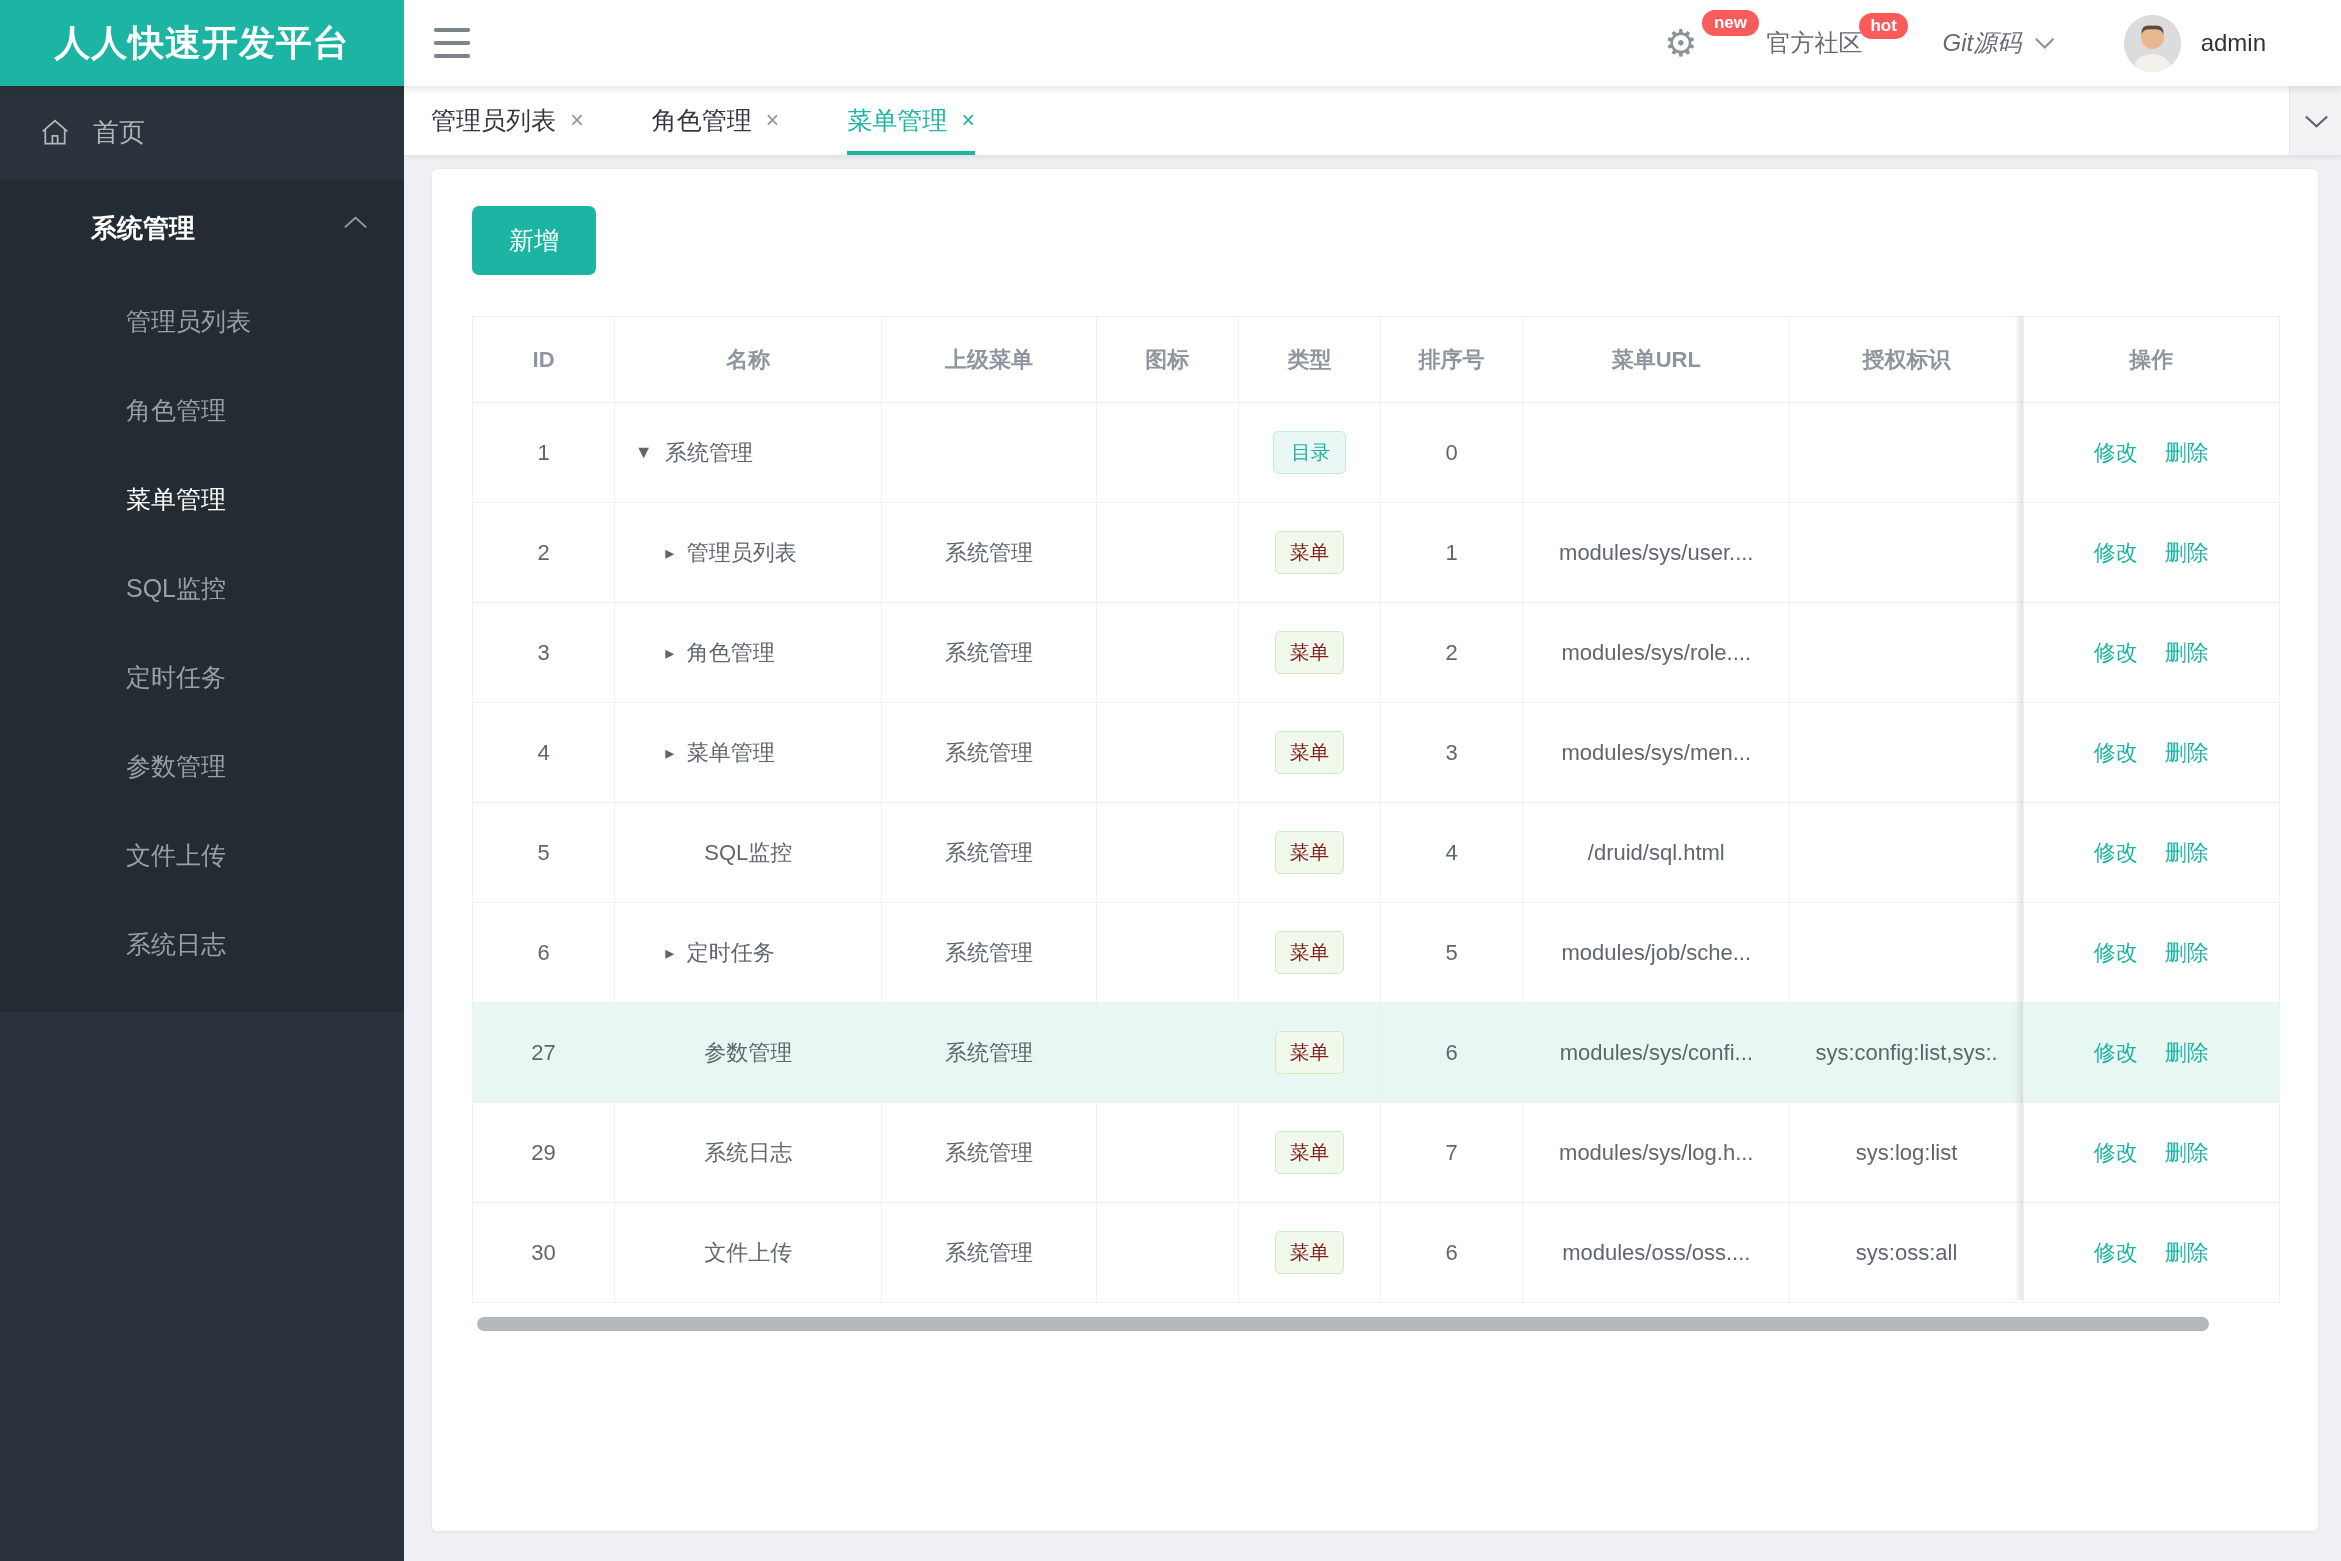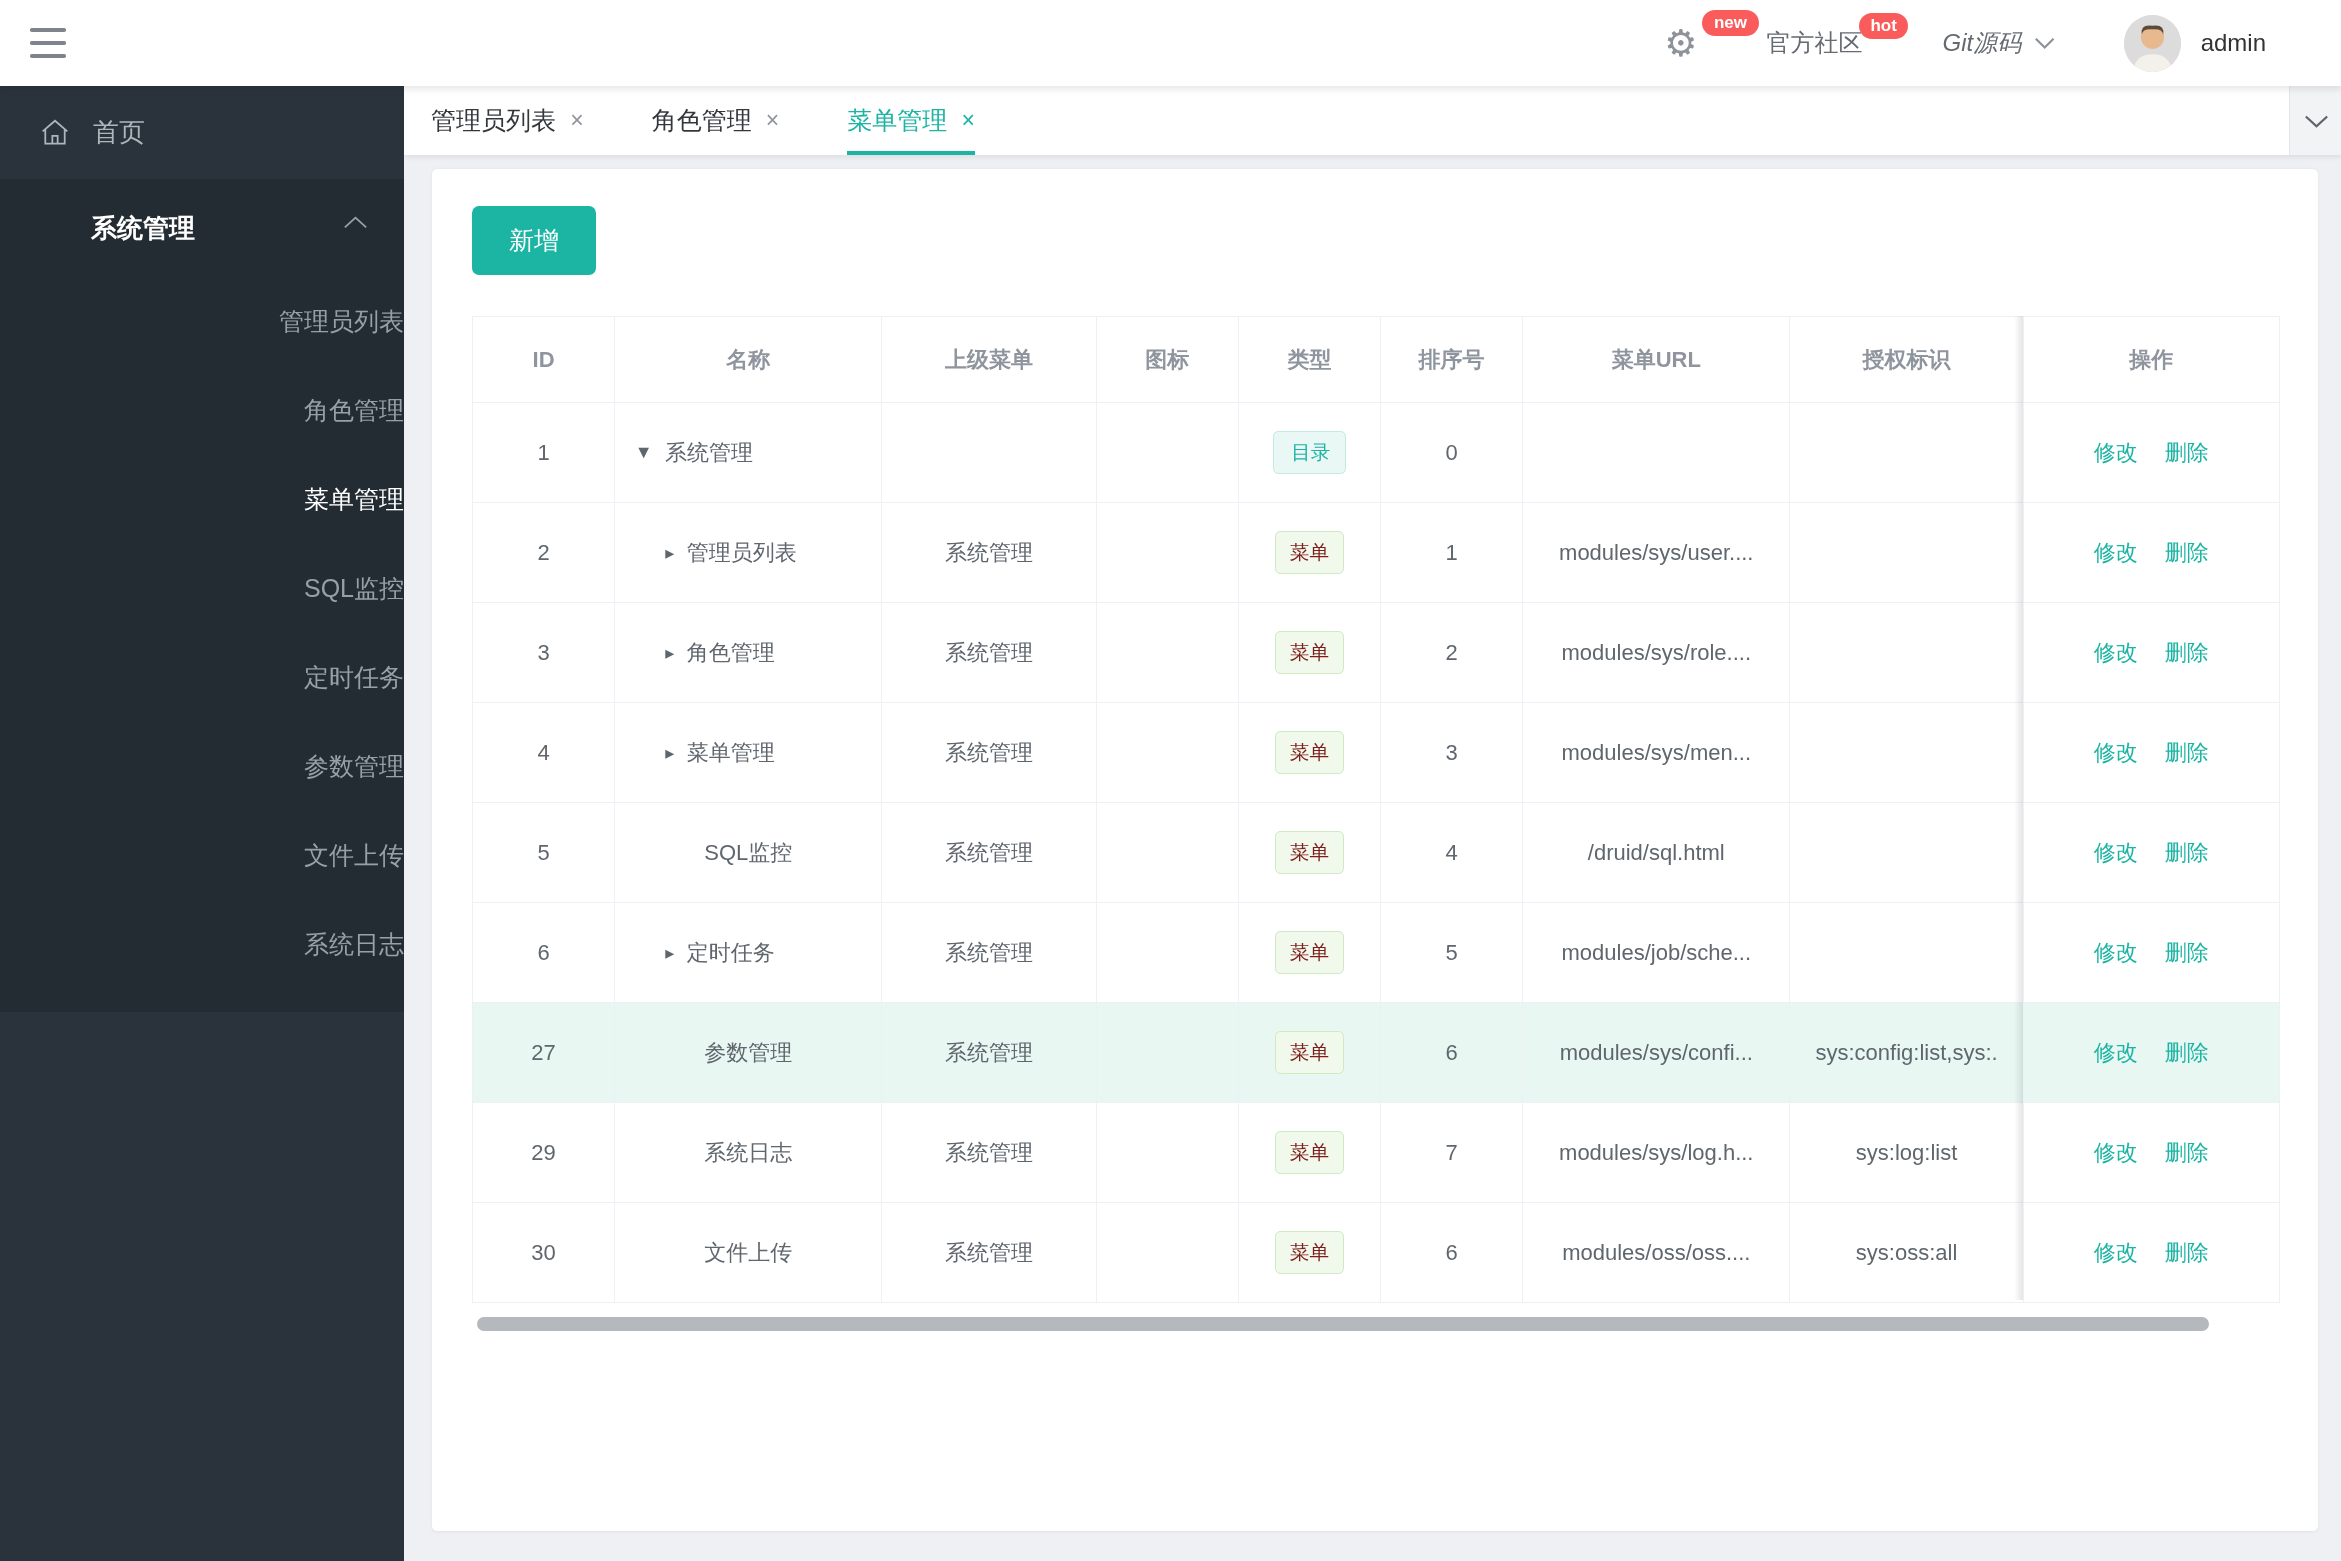--- a/index.html
+++ b/index.html
@@ -81,6 +81,7 @@
 <body>
 
 <header class="app-header">
+  <div class="logo">人人快速开发平台</div>
   <div class="hamburger">
       <i></i>
       <i></i>

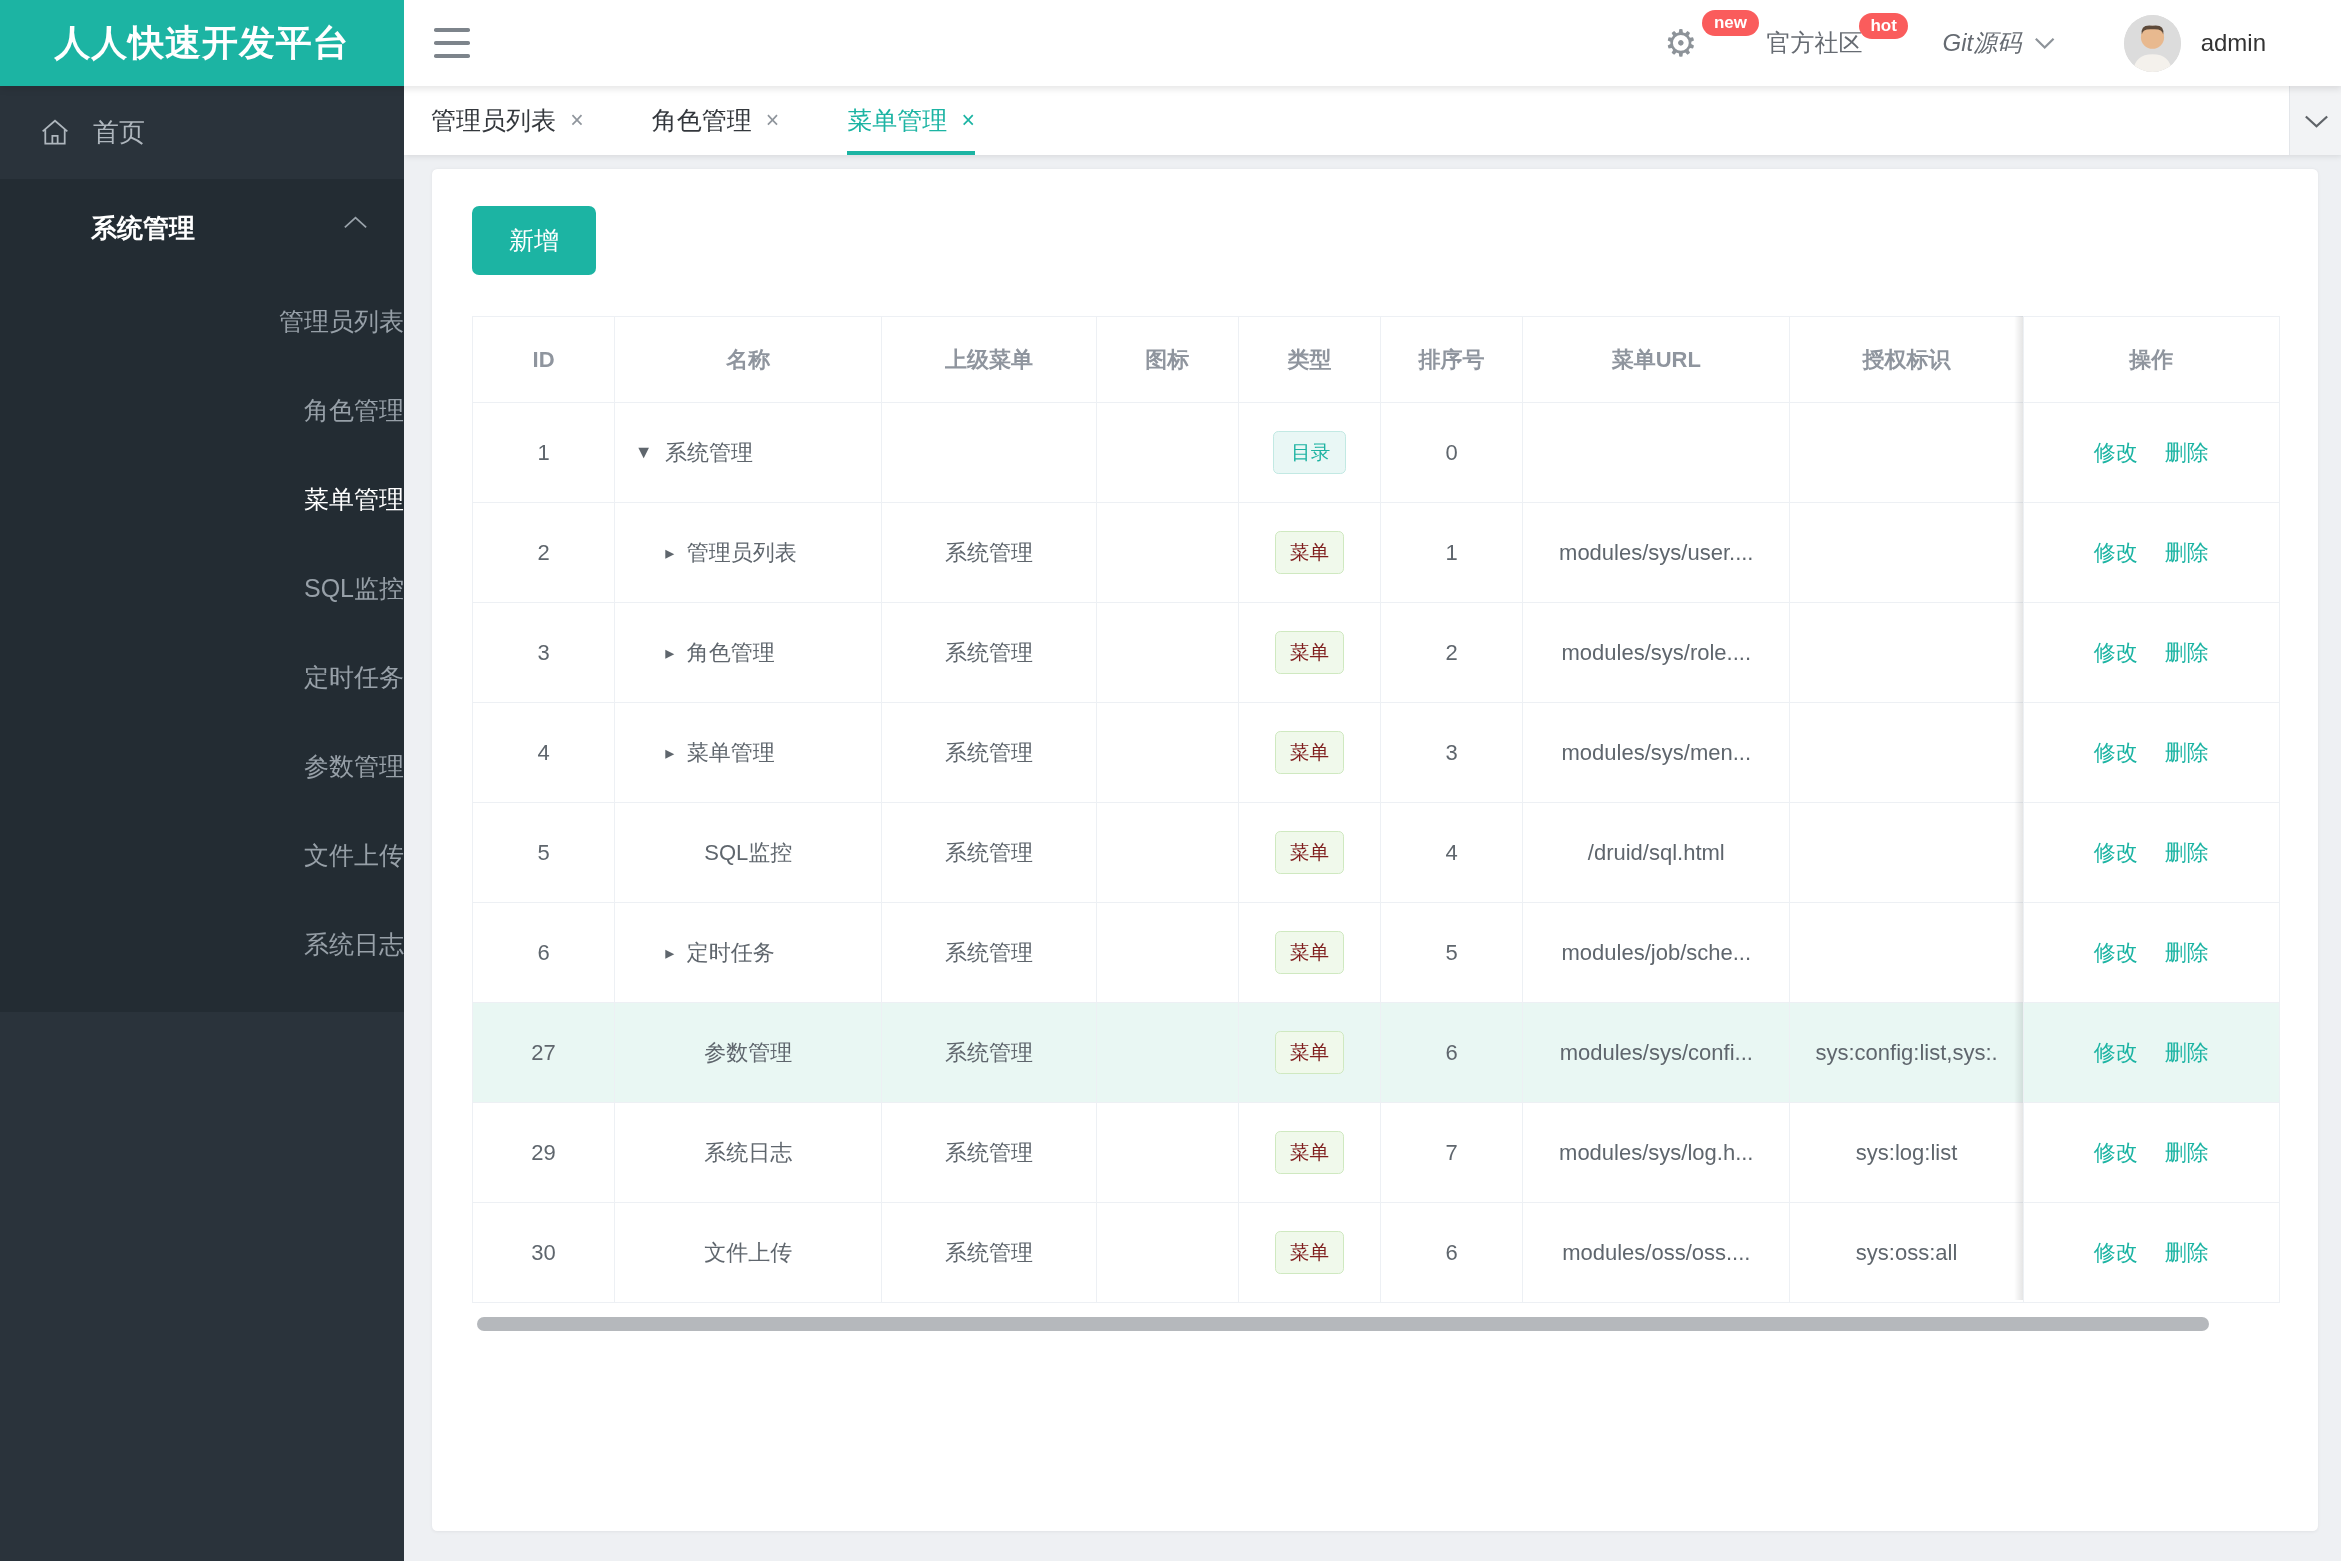--- a/index.html
+++ b/index.html
@@ -29,7 +29,7 @@
   .avatar{width:57px;height:57px;border-radius:50%;overflow:hidden;background:#d9d9d9;margin-right:19.6px;flex:0 0 auto;}
   .username{color:#333;font-size:24px;}
   
-  .sidebar{position:absolute;left:0;top:86px;width:404px;height:1476px;background:#2a333b;z-index:30;text-align:right;}
+  .sidebar{position:absolute;left:0;top:86px;width:404px;height:1476px;background:#2a333b;z-index:30;}
   .side-home{height:93px;display:flex;align-items:center;cursor:pointer;color:#aeb6bd;font-size:26px;}
   .side-home .house{margin-left:40px;margin-right:23px;display:flex;}
   .menu-group{background:#232c33;padding-bottom:23px;}

